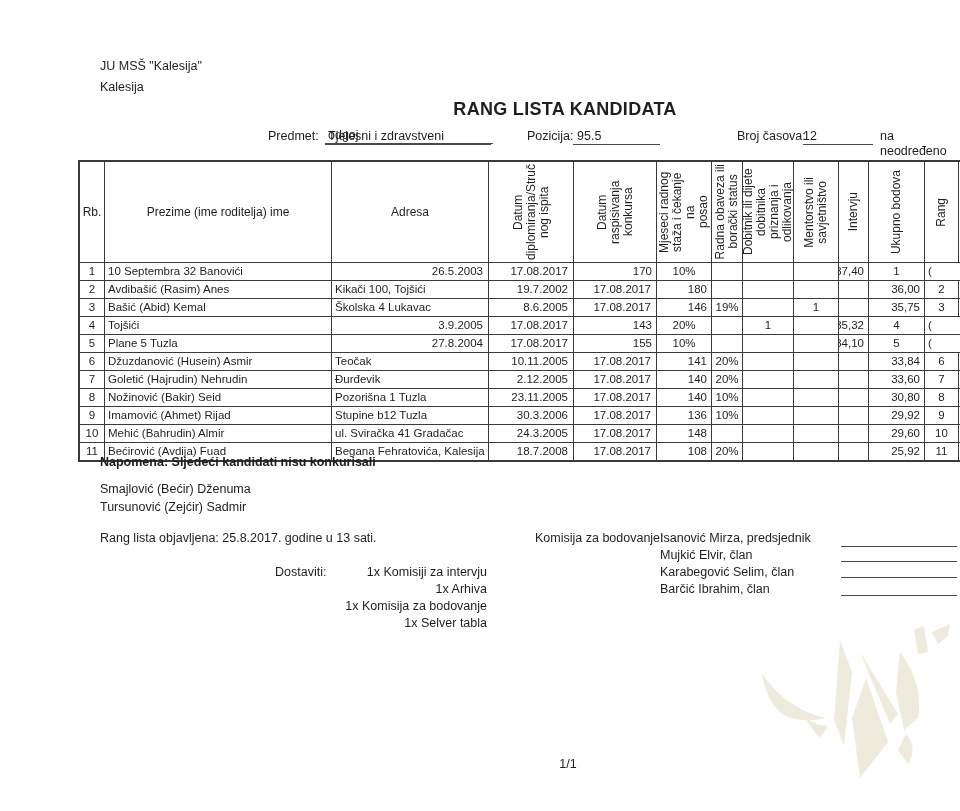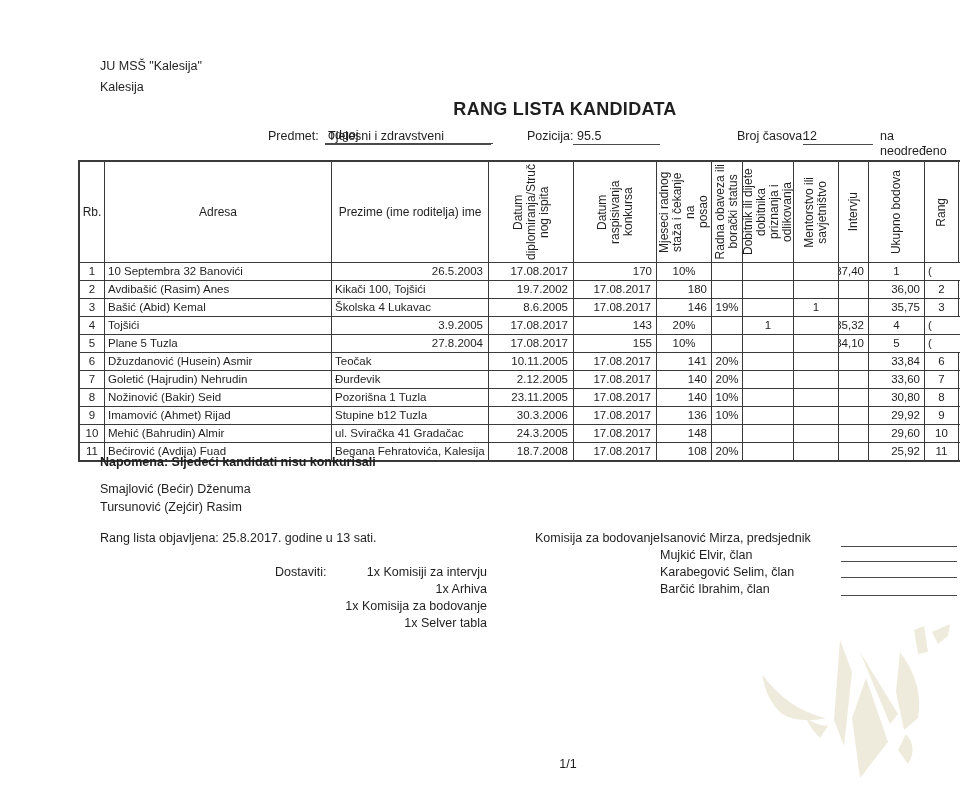--- a/index.html
+++ b/index.html
@@ -59,8 +59,8 @@
 <div class="abs rank-table">
   <div class="grid-cols thead">
     <div class="cell">Rb.</div>
+    <div class="cell">Prezime (ime roditelja) ime</div>
     <div class="cell">Adresa</div>
-    <div class="cell">Prezime (ime roditelja) ime</div>
     <div class="cell">
         <span class="vert">Datum
 diplomiranja/Struč

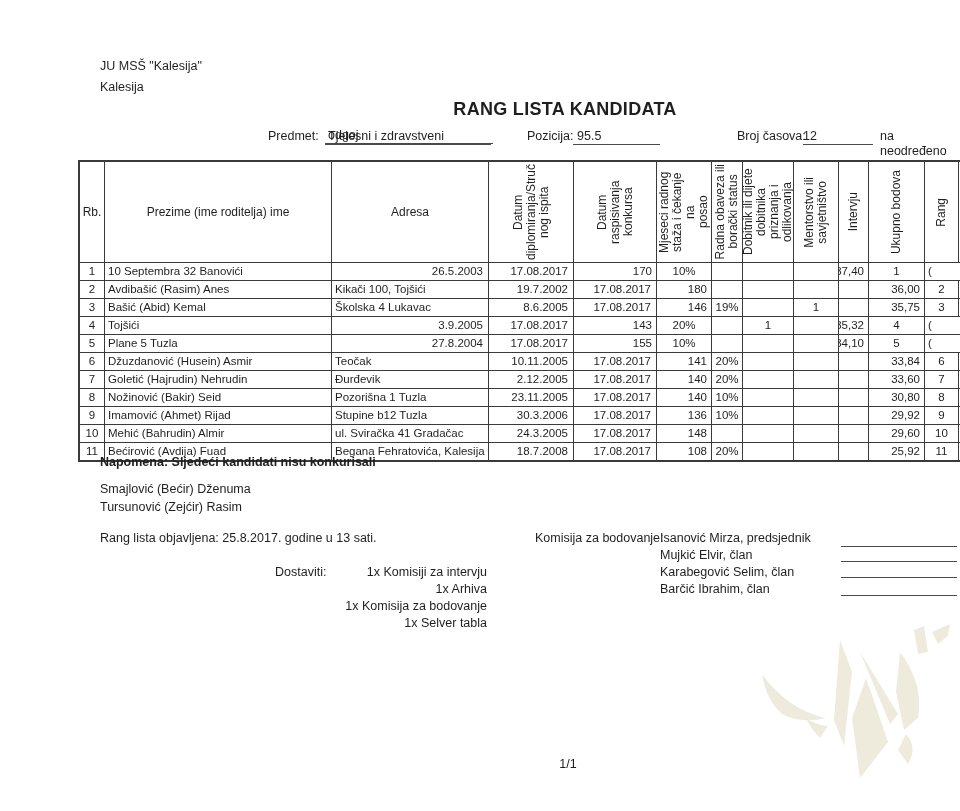--- a/index.html
+++ b/index.html
@@ -277,7 +277,7 @@
 
 <div class="abs bold" style="left:100px;top:455px;">Napomena: Sljedeći kandidati nisu konkurisali</div>
 <div class="abs" style="left:100px;top:482px;">Smajlović (Bećir) Dženuma</div>
-<div class="abs" style="left:100px;top:500px;">Tursunović (Zejćir) Rasim</div>
+<div class="abs" style="left:100px;top:500px;">Tursunović (Zejćir) Sadmir</div>
 
 <div class="abs" style="left:100px;top:531px;">Rang lista objavljena: 25.8.2017. godine u 13 sati.</div>
 

